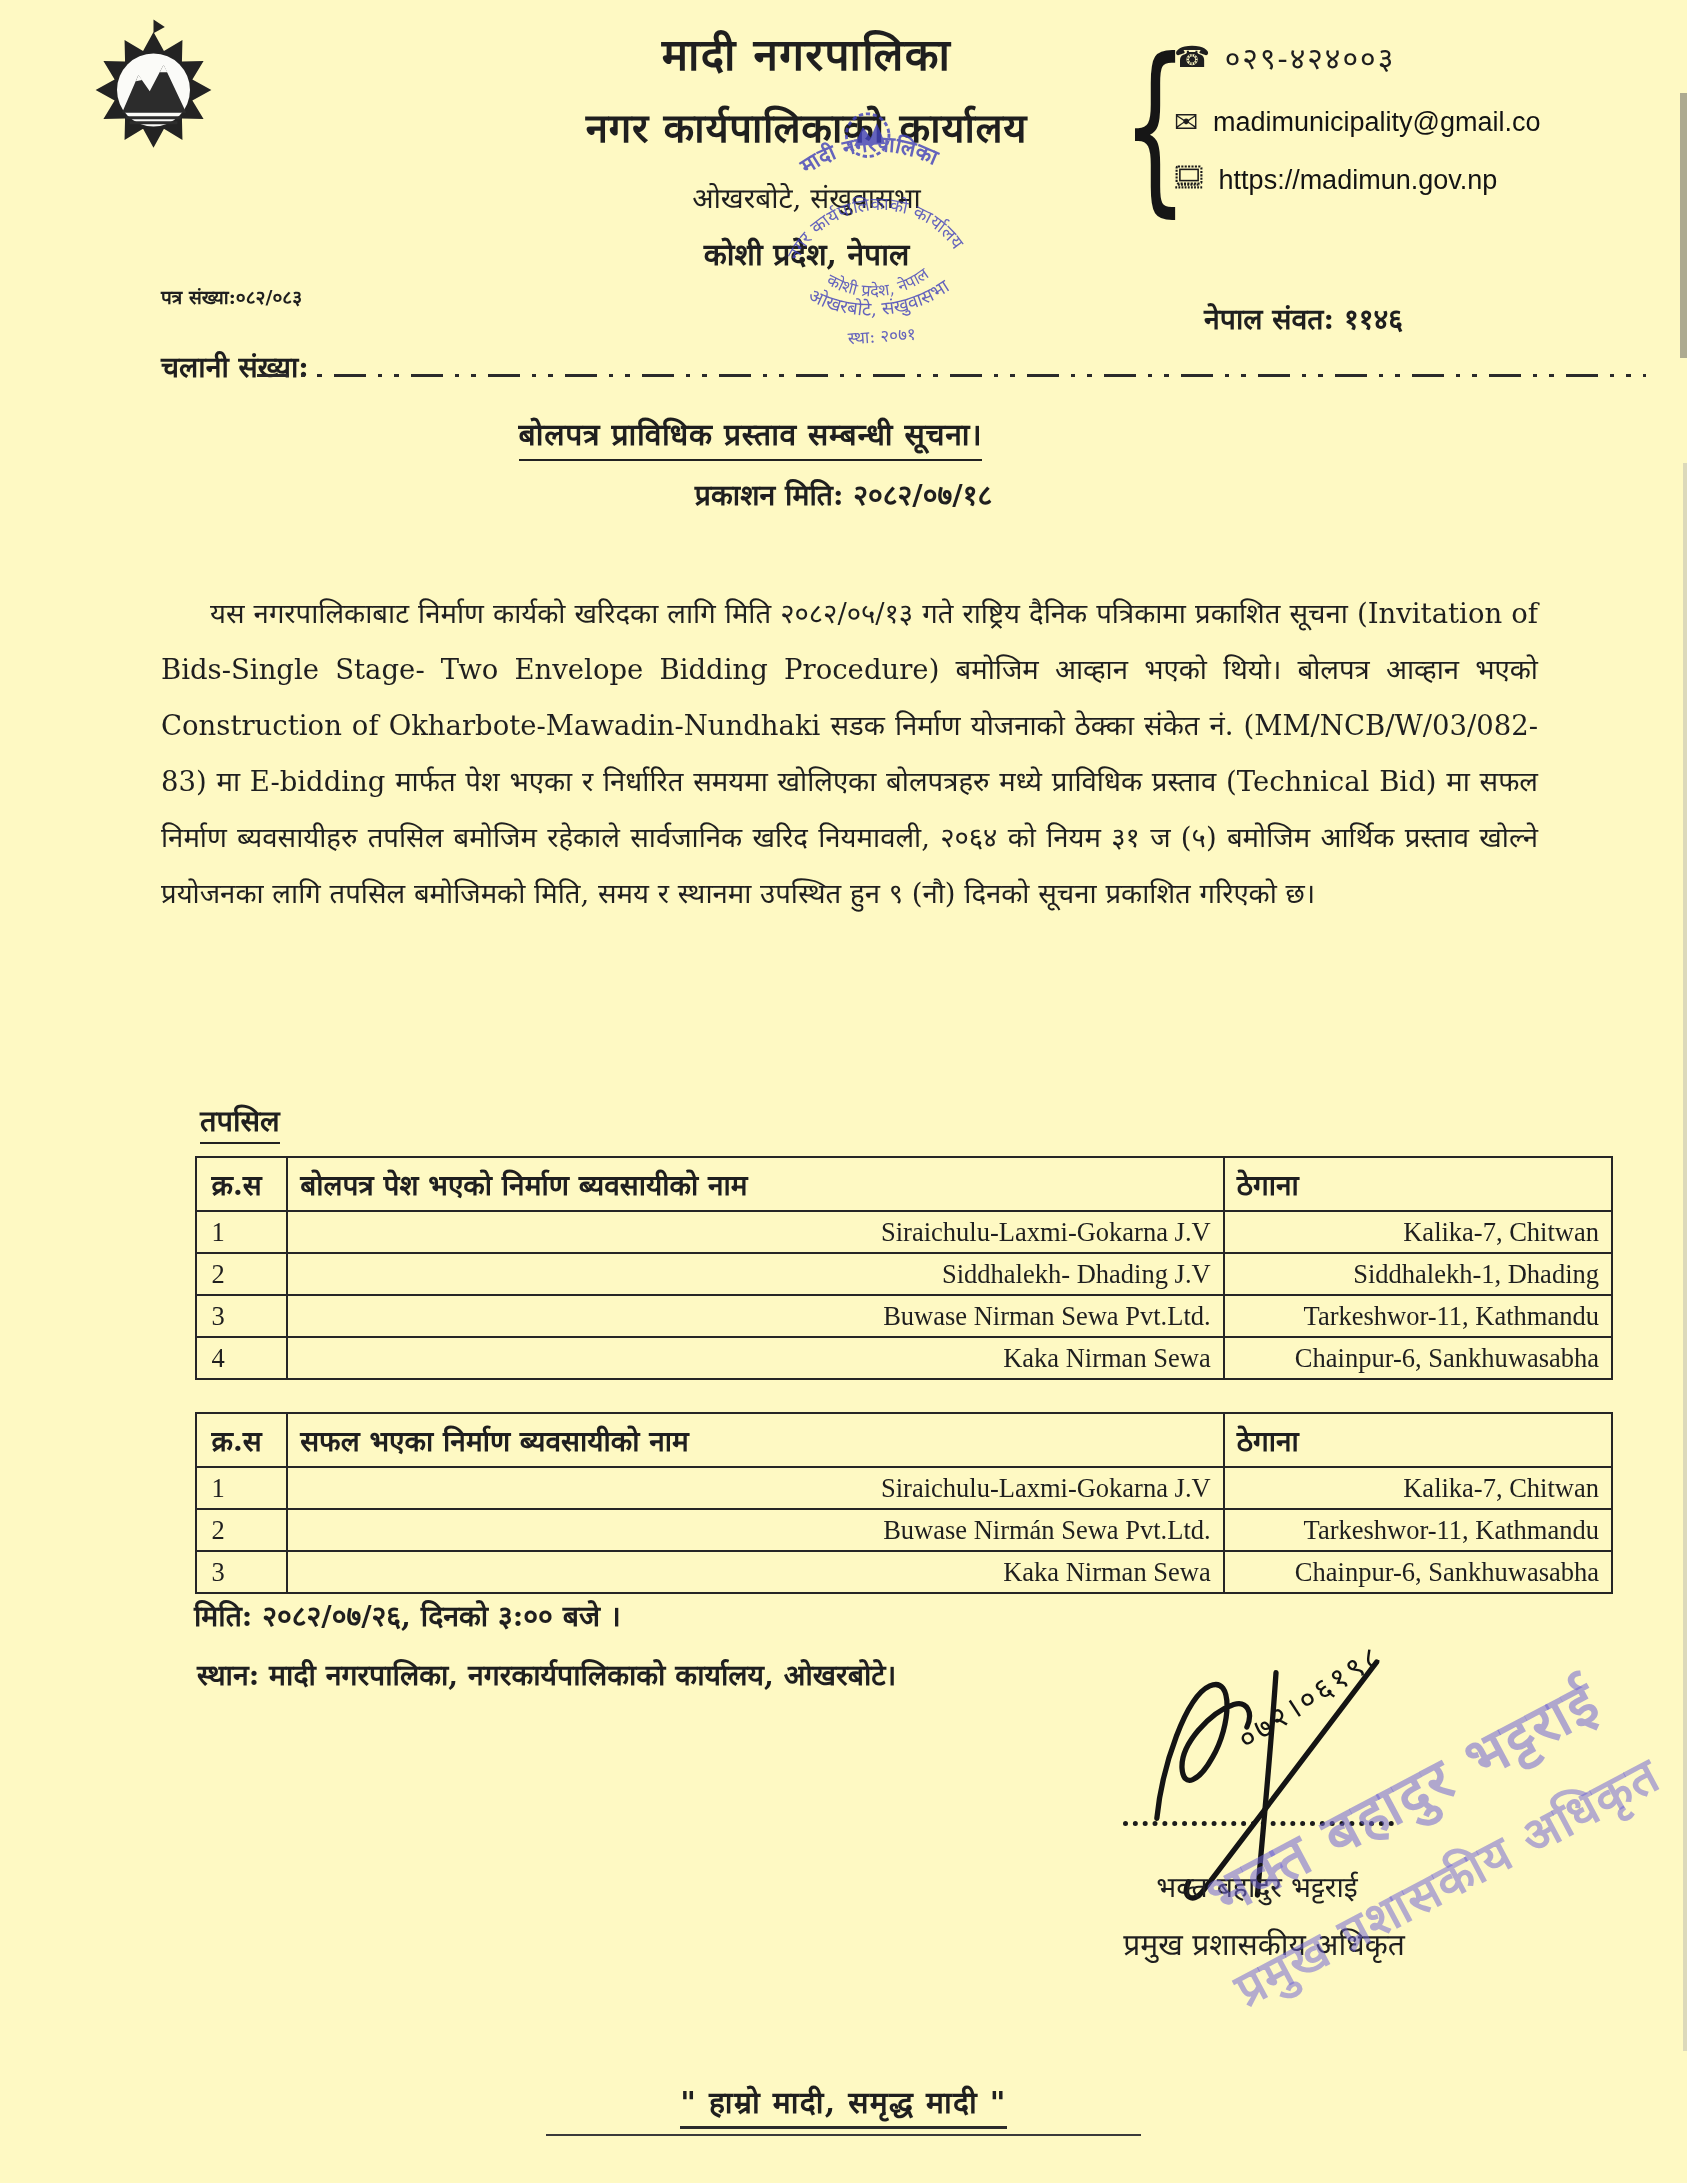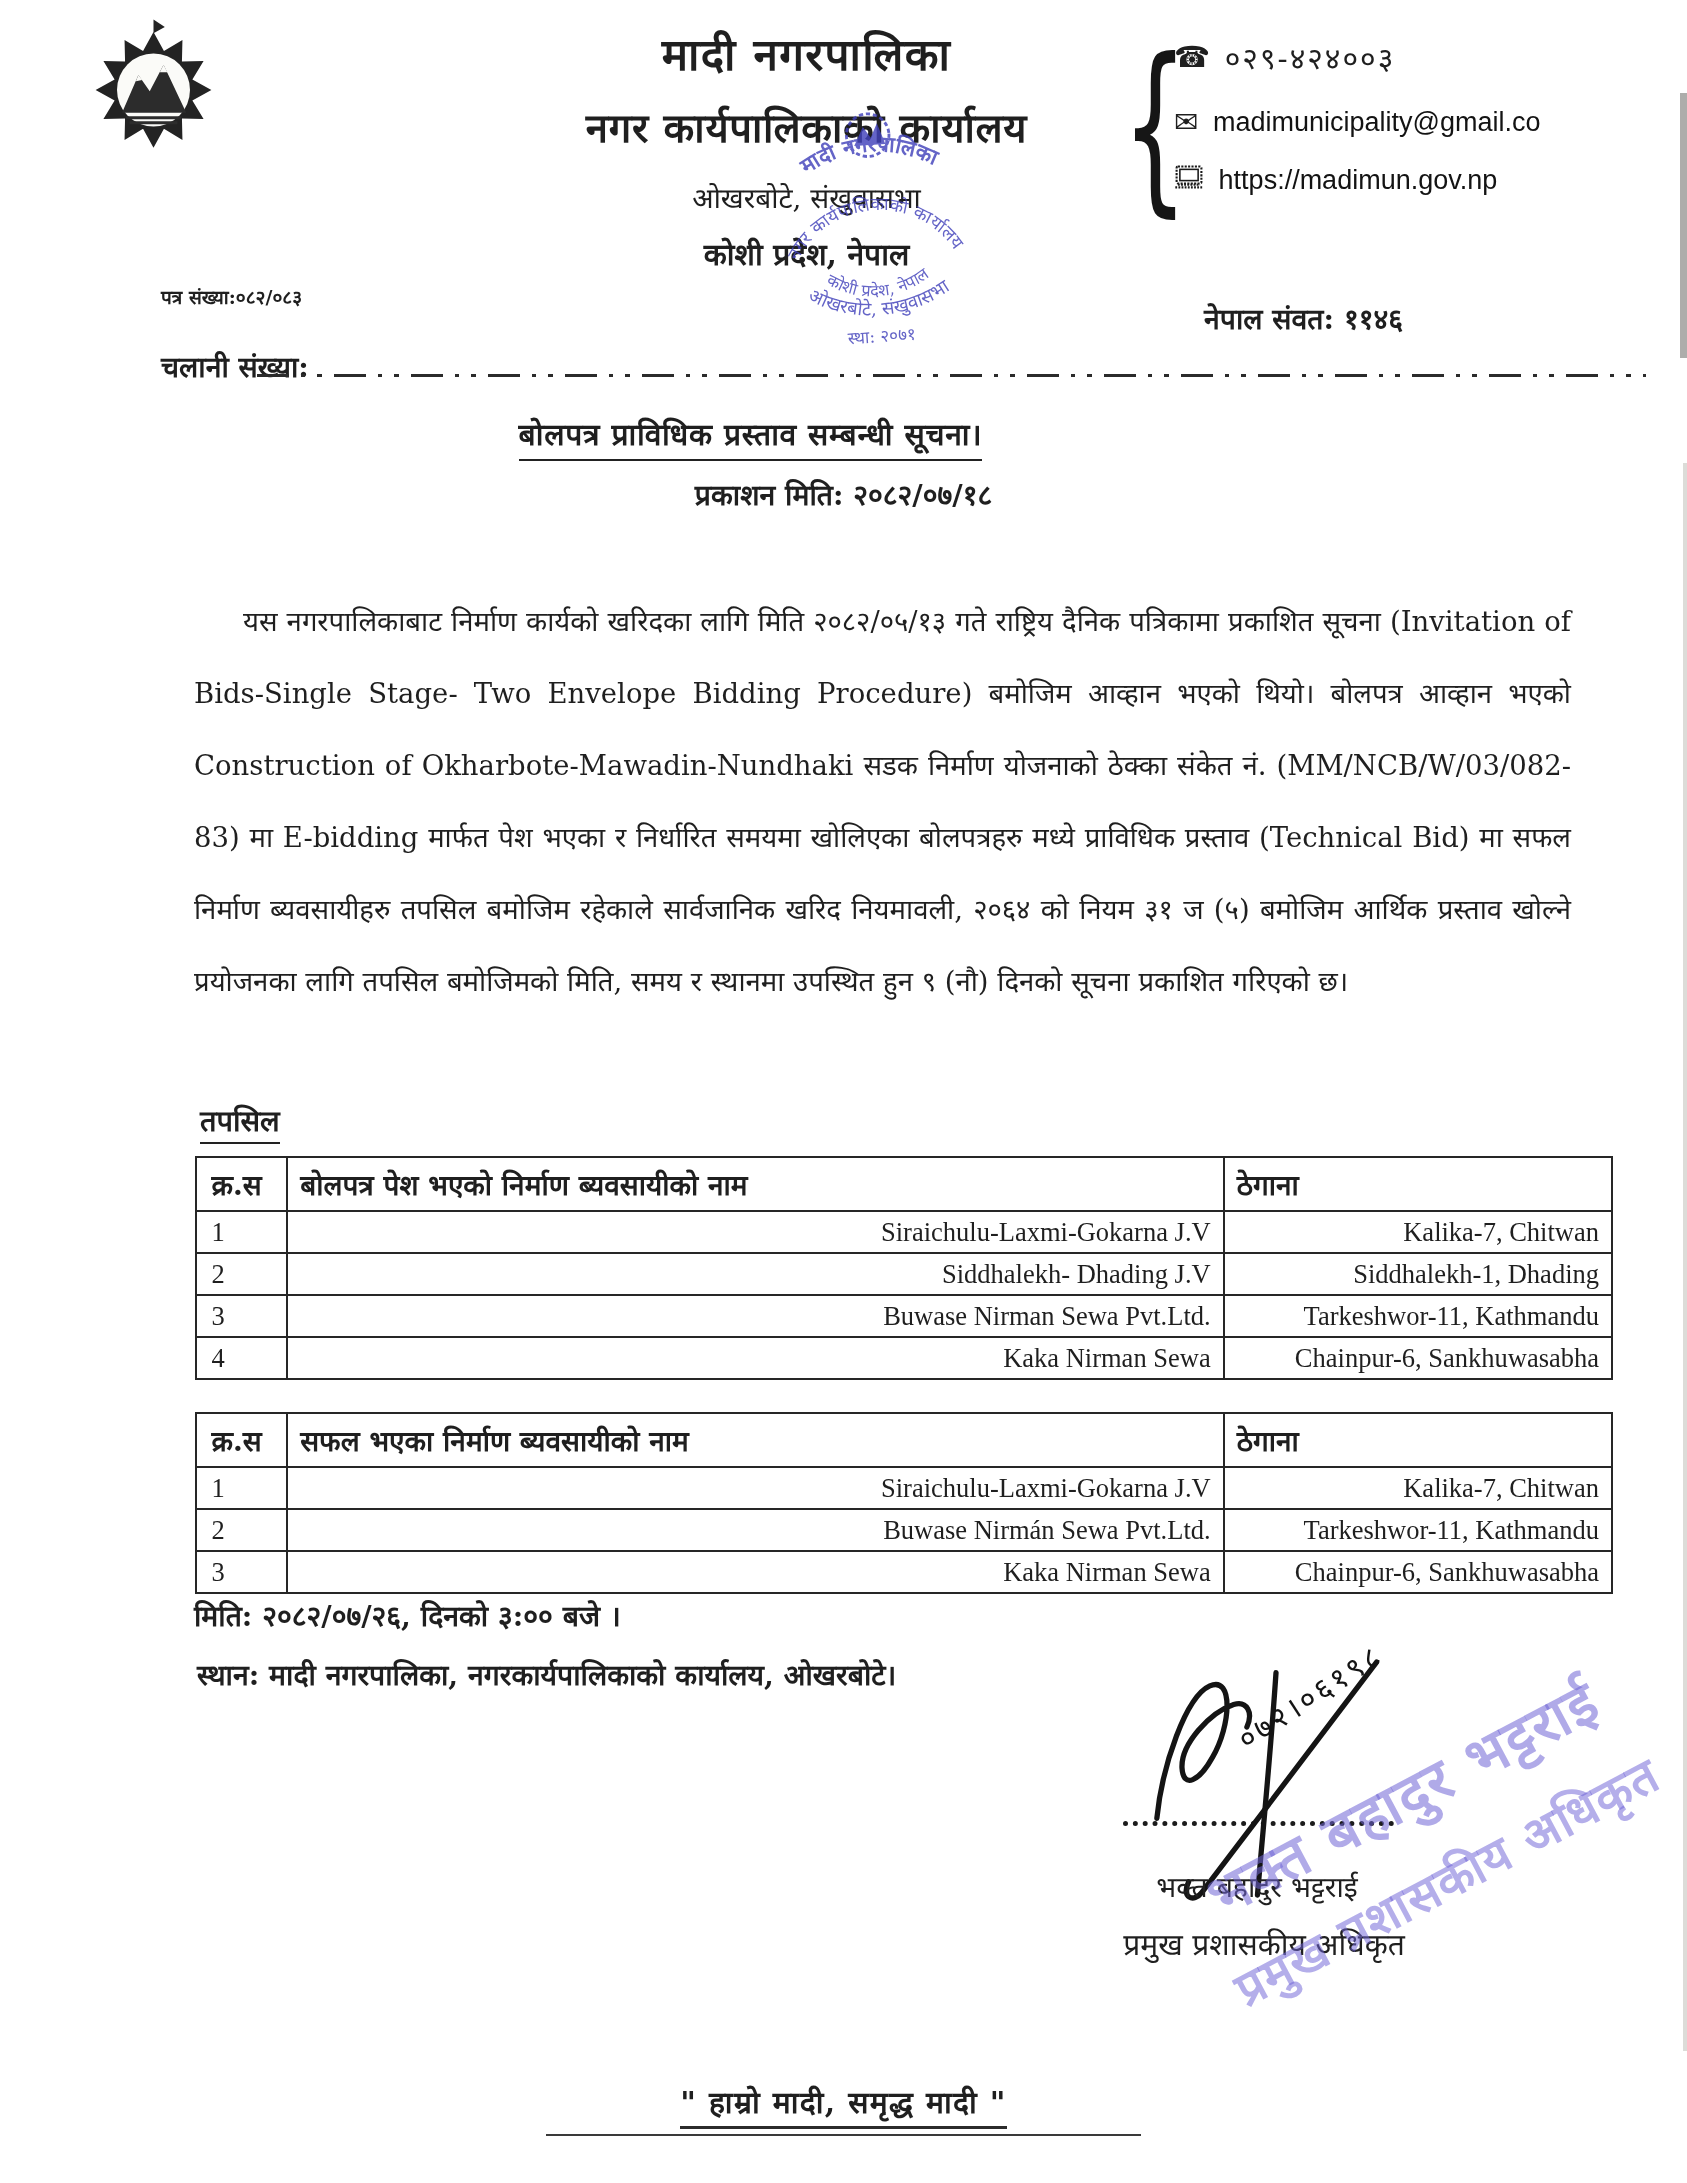--- a/index.html
+++ b/index.html
@@ -5,7 +5,7 @@
   html,body{margin:0;padding:0;background:#9a9a9a;}
   .page{
     position:relative; width:1687px; height:2183px; margin:0 auto;
-    background:#ffffff; overflow:hidden; color:#1f1f1f;
+    background:#fef9c3; overflow:hidden; color:#1f1f1f;
     font-family:"DejaVu Serif","Liberation Serif",serif;
   }
   [data-interactable]{box-sizing:border-box;}

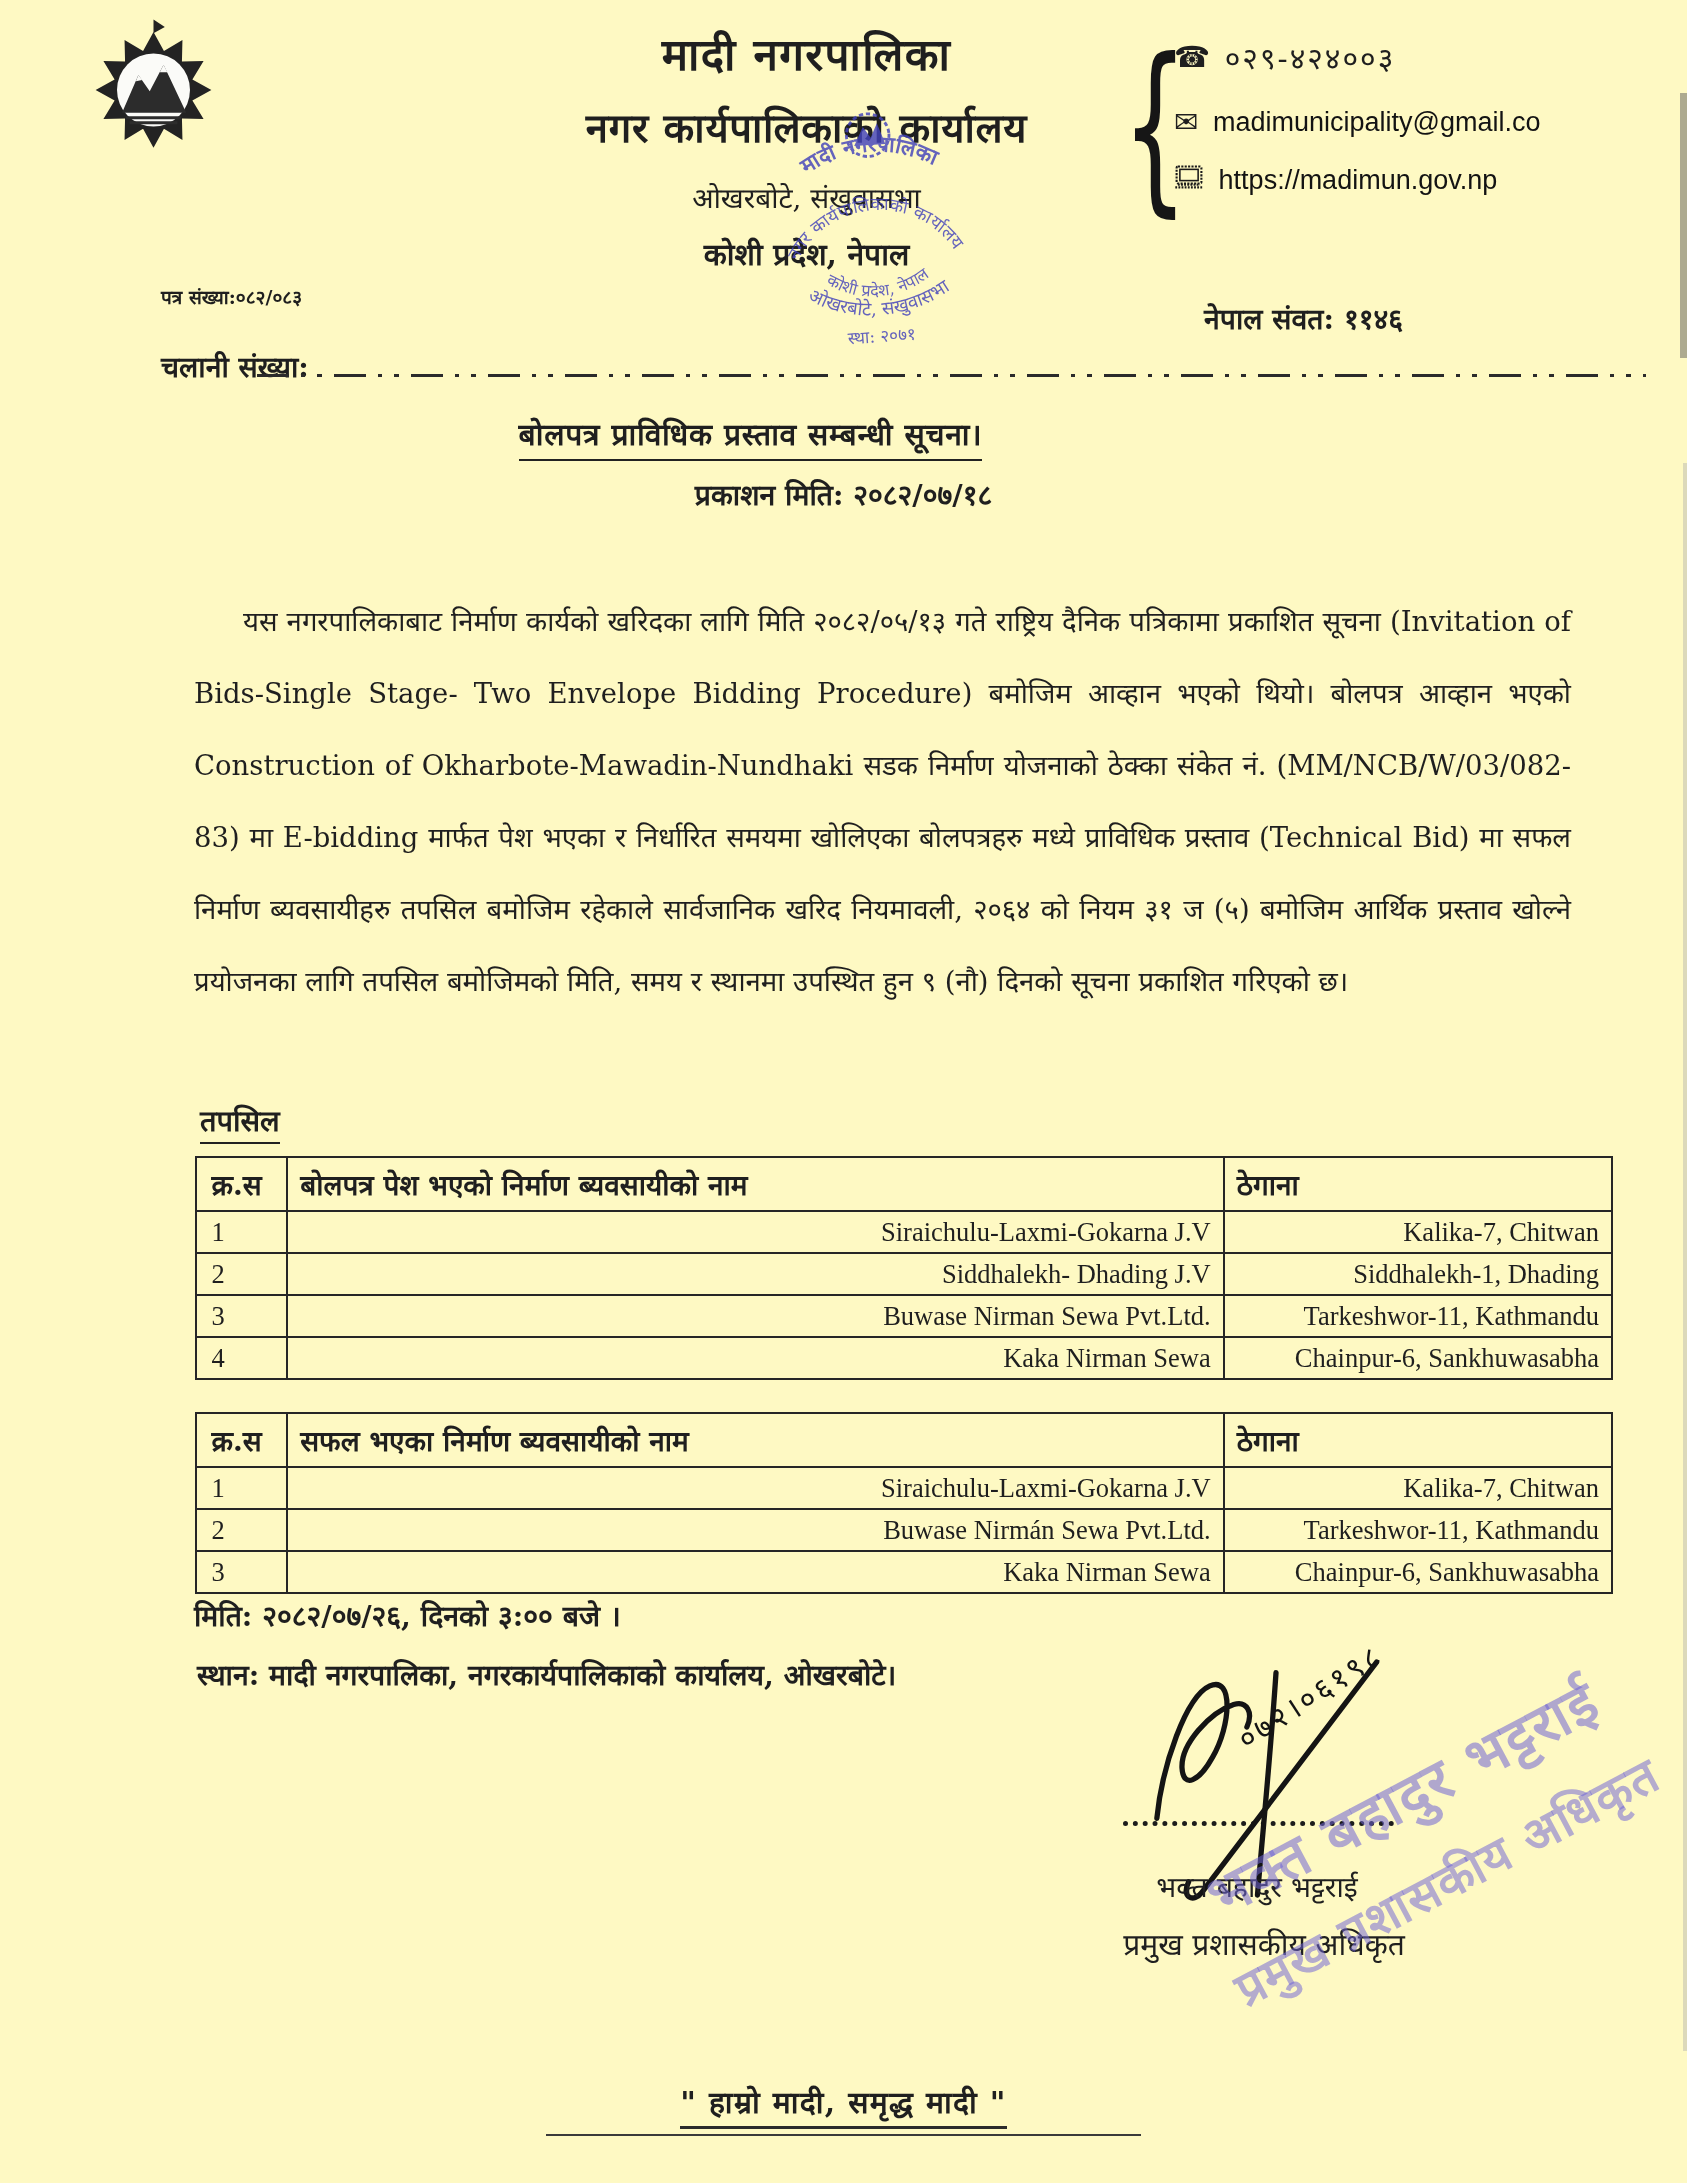--- a/index.html
+++ b/index.html
@@ -42,7 +42,7 @@
   .pub-date{position:absolute; left:0; top:475px; width:1687px; text-align:center; font-size:28.4px; font-weight:bold;}
   
   .body-par{position:absolute; left:161px; top:585px; width:1377px;
-    font-size:27.5px; line-height:72px; text-align:justify; text-indent:49px;margin-left:33px;}
+    font-size:27.5px; line-height:56px; text-align:justify; text-indent:49px;}
   .tapasil{position:absolute; left:200px; top:1100px; font-size:29px; font-weight:bold;
     border-bottom:2.6px solid #222; padding-bottom:2.6px;}
   

